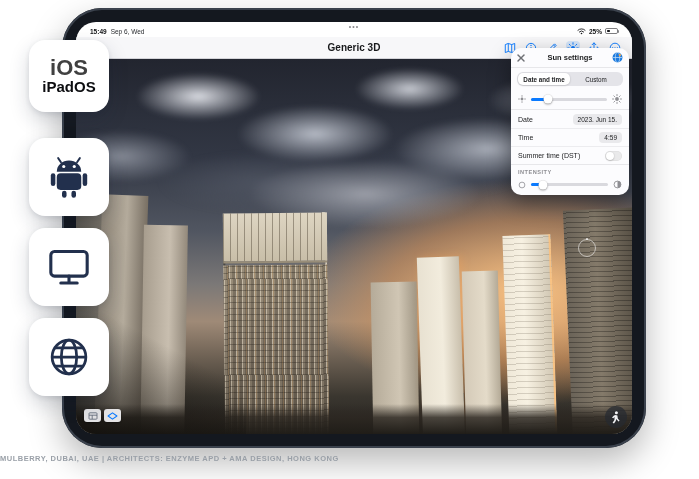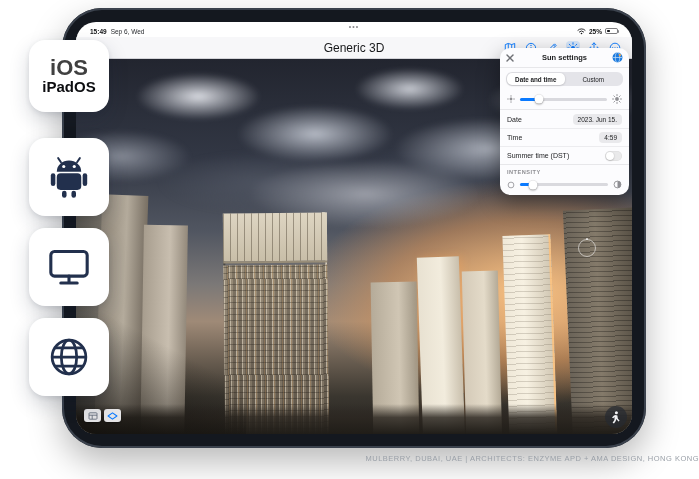--- a/index.html
+++ b/index.html
@@ -58,7 +58,7 @@
     border-bottom:1px solid #d4d4d9; display:flex; align-items:center; padding:0 10px;
   }
   .tb-title { position:absolute; left:0; right:0; text-align:center;
-    font-size:12px; font-weight:400; color:#17181a; pointer-events:none; }
+    font-size:10px; font-weight:700; color:#17181a; pointer-events:none; }
   .tb-back { z-index:2; display:flex; align-items:center; cursor:pointer; }
   .tb-icons { margin-left:auto; display:flex; align-items:center; gap:7px; z-index:2; }
   .tb-ic { display:flex; align-items:center; justify-content:center; width:14px; height:14px; }

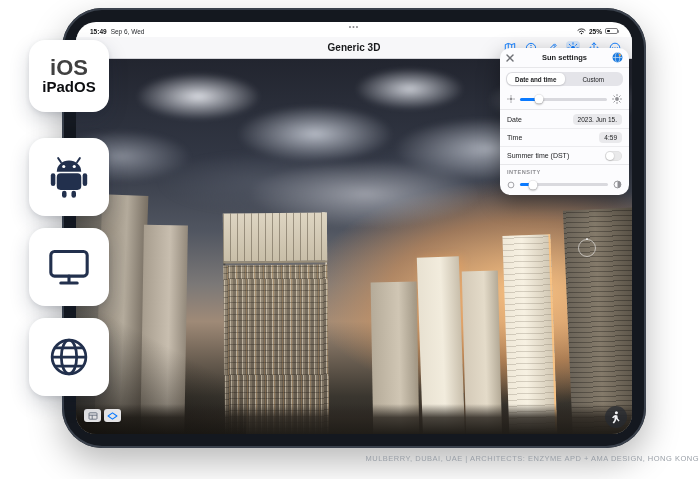--- a/index.html
+++ b/index.html
@@ -138,7 +138,7 @@
     display:flex; align-items:center; justify-content:center; cursor:pointer; }
 
   
-  .sunpanel { position:absolute; top:26px; right:3px; width:129px; z-index:8;
+  .sunpanel { position:absolute; top:26px; right:3px; width:118px; z-index:8;
     background:#fcfcfe; border-radius:10px; box-shadow:0 8px 22px rgba(0,0,0,.38);
     font-size:7px; color:#1b1c1e; }
   .sp-header { height:20px; display:flex; align-items:center; padding:0 6px;

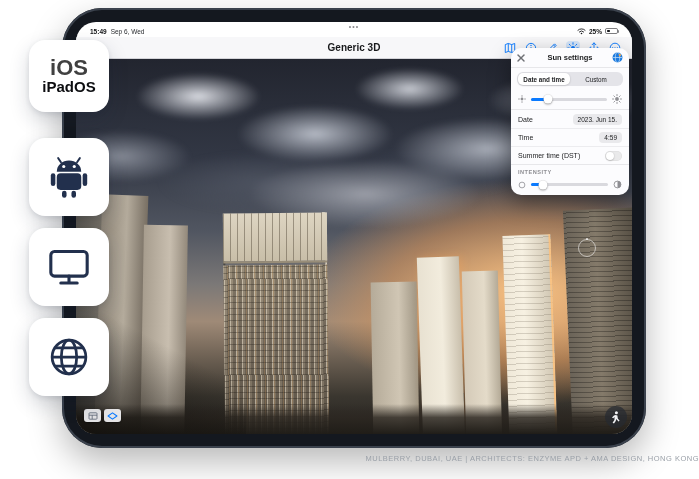--- a/index.html
+++ b/index.html
@@ -175,8 +175,8 @@
   .sp-sliderrow.last { border-bottom:none; padding-bottom:6px; }
 
   
-  .caption { position:absolute; left:0; right:0; top:454px; text-align:right;
-    font-size:7.5px; letter-spacing:.5px; color:#9aa0a8; font-weight:400; }
+  .caption { position:absolute; left:0; right:0; top:454px; text-align:left;
+    font-size:7.5px; letter-spacing:.5px; color:#9aa0a8; font-weight:700; }
 
   svg { display:block; }
 </style>

